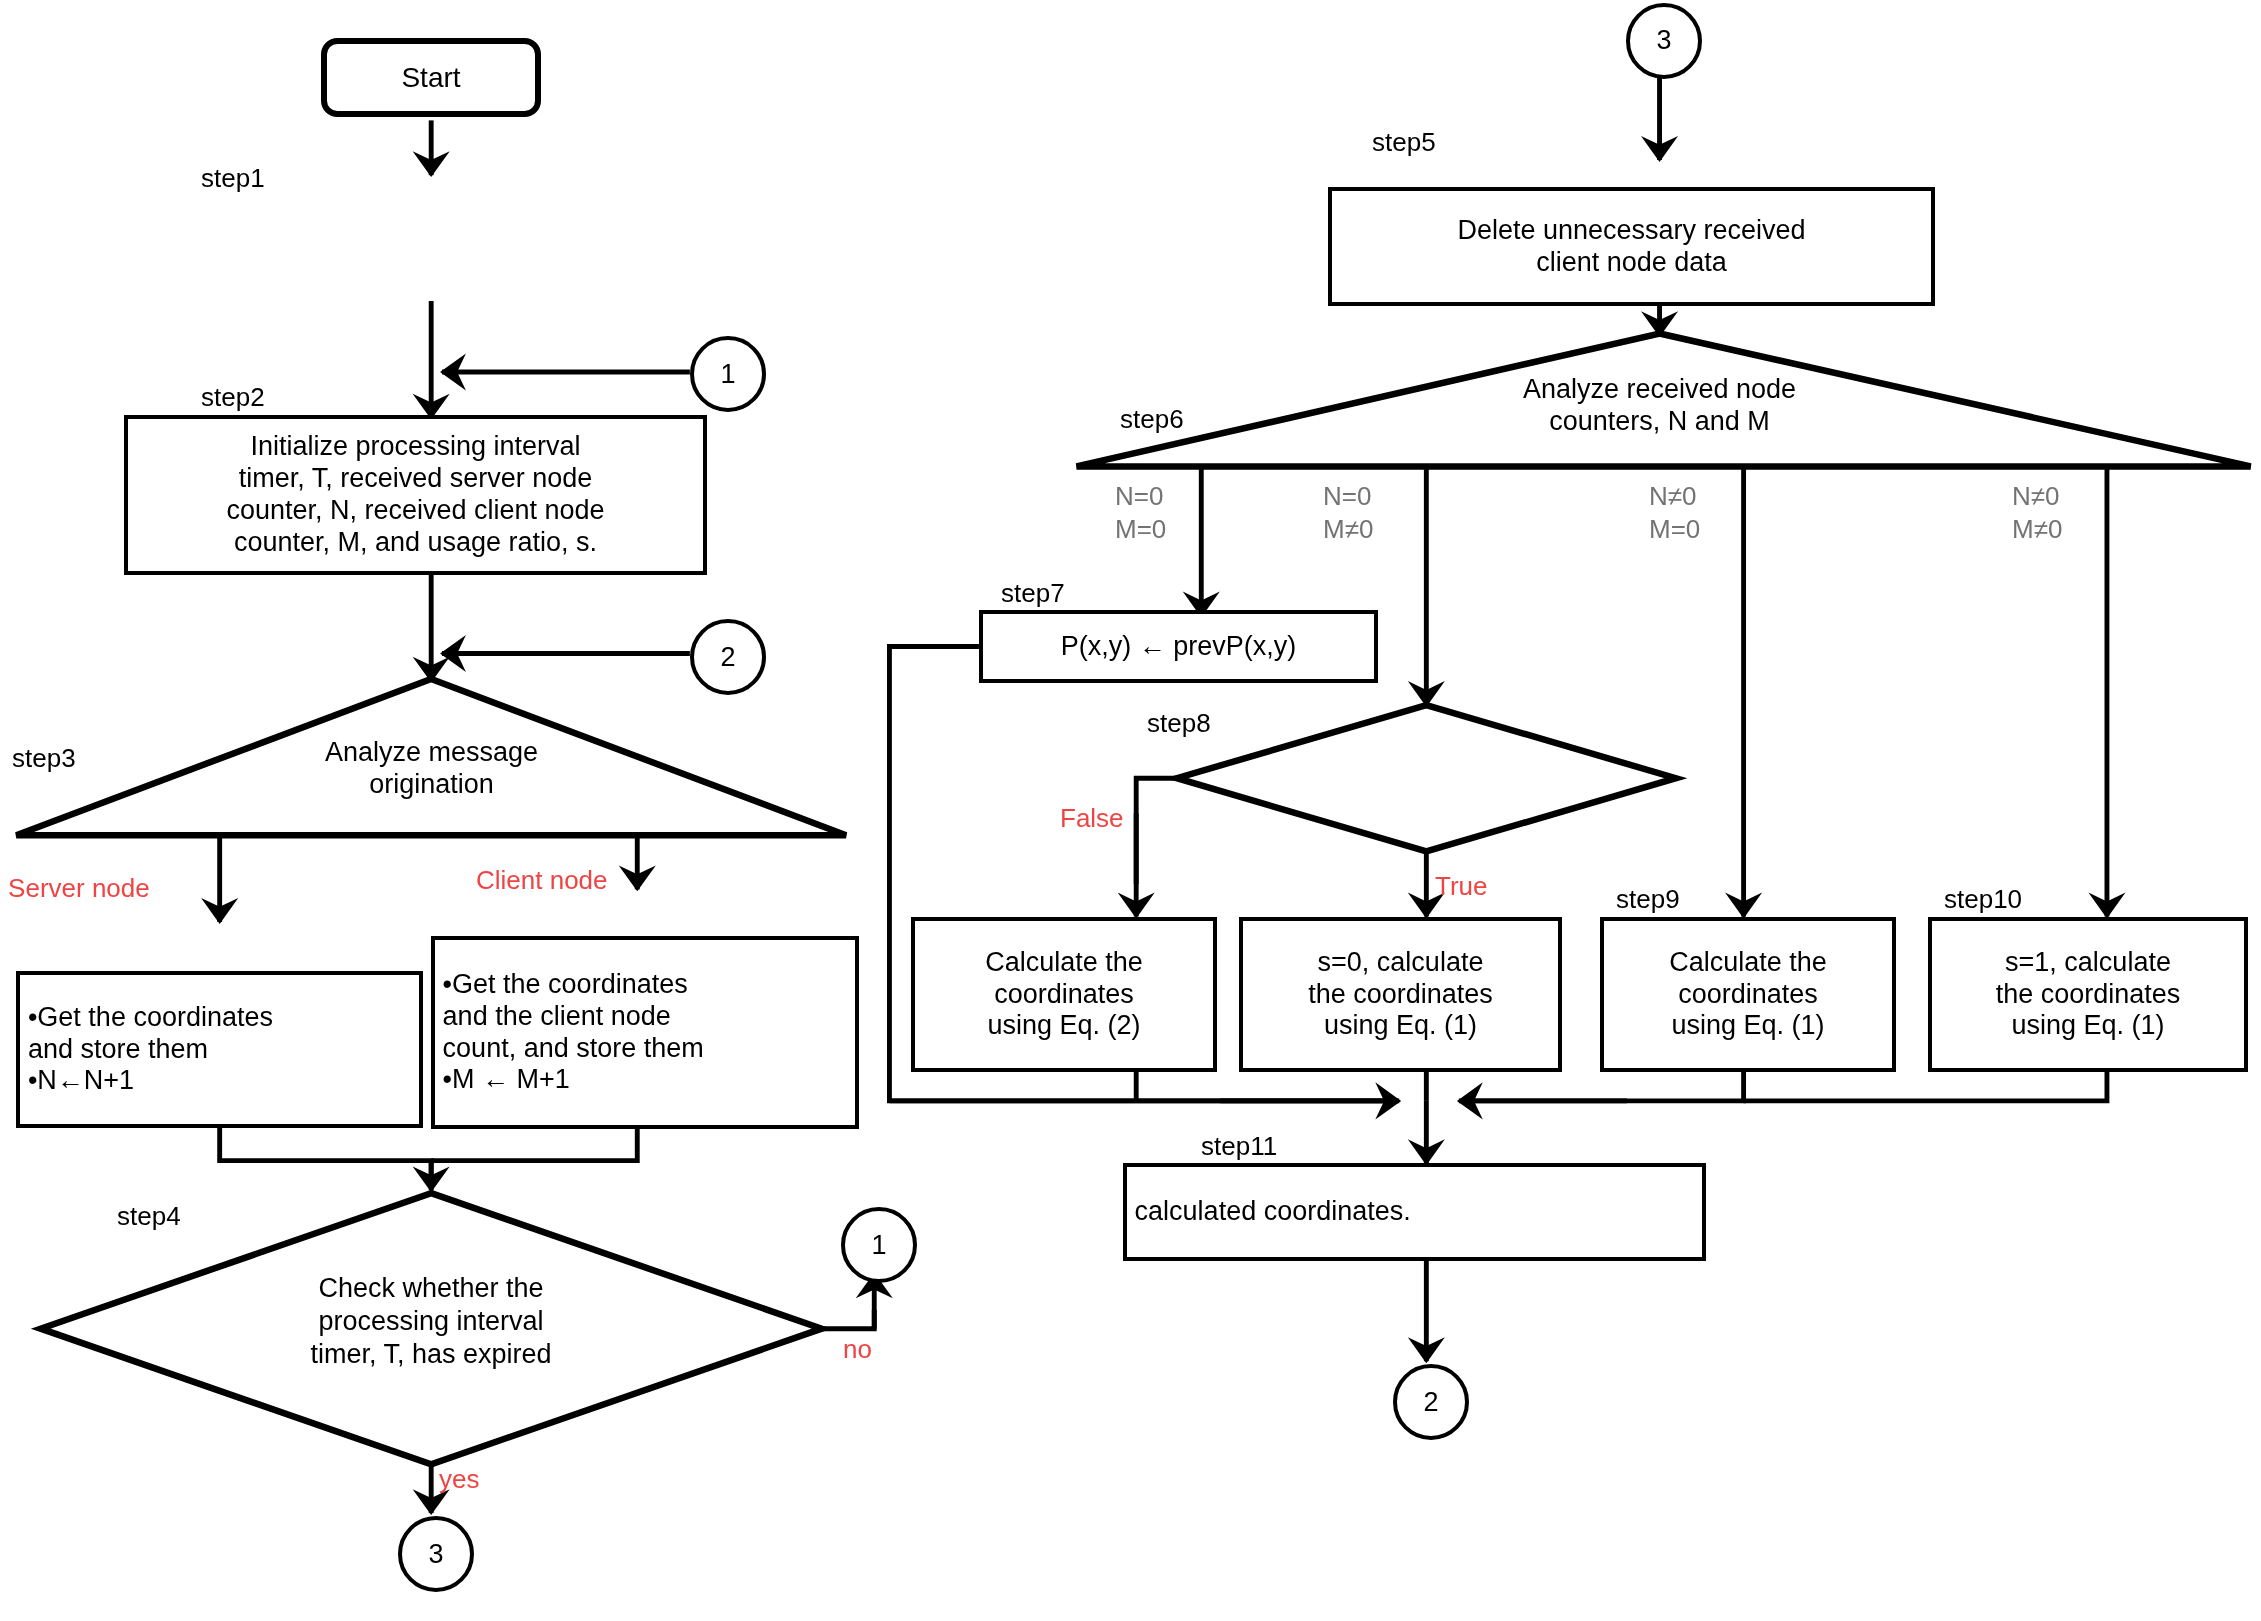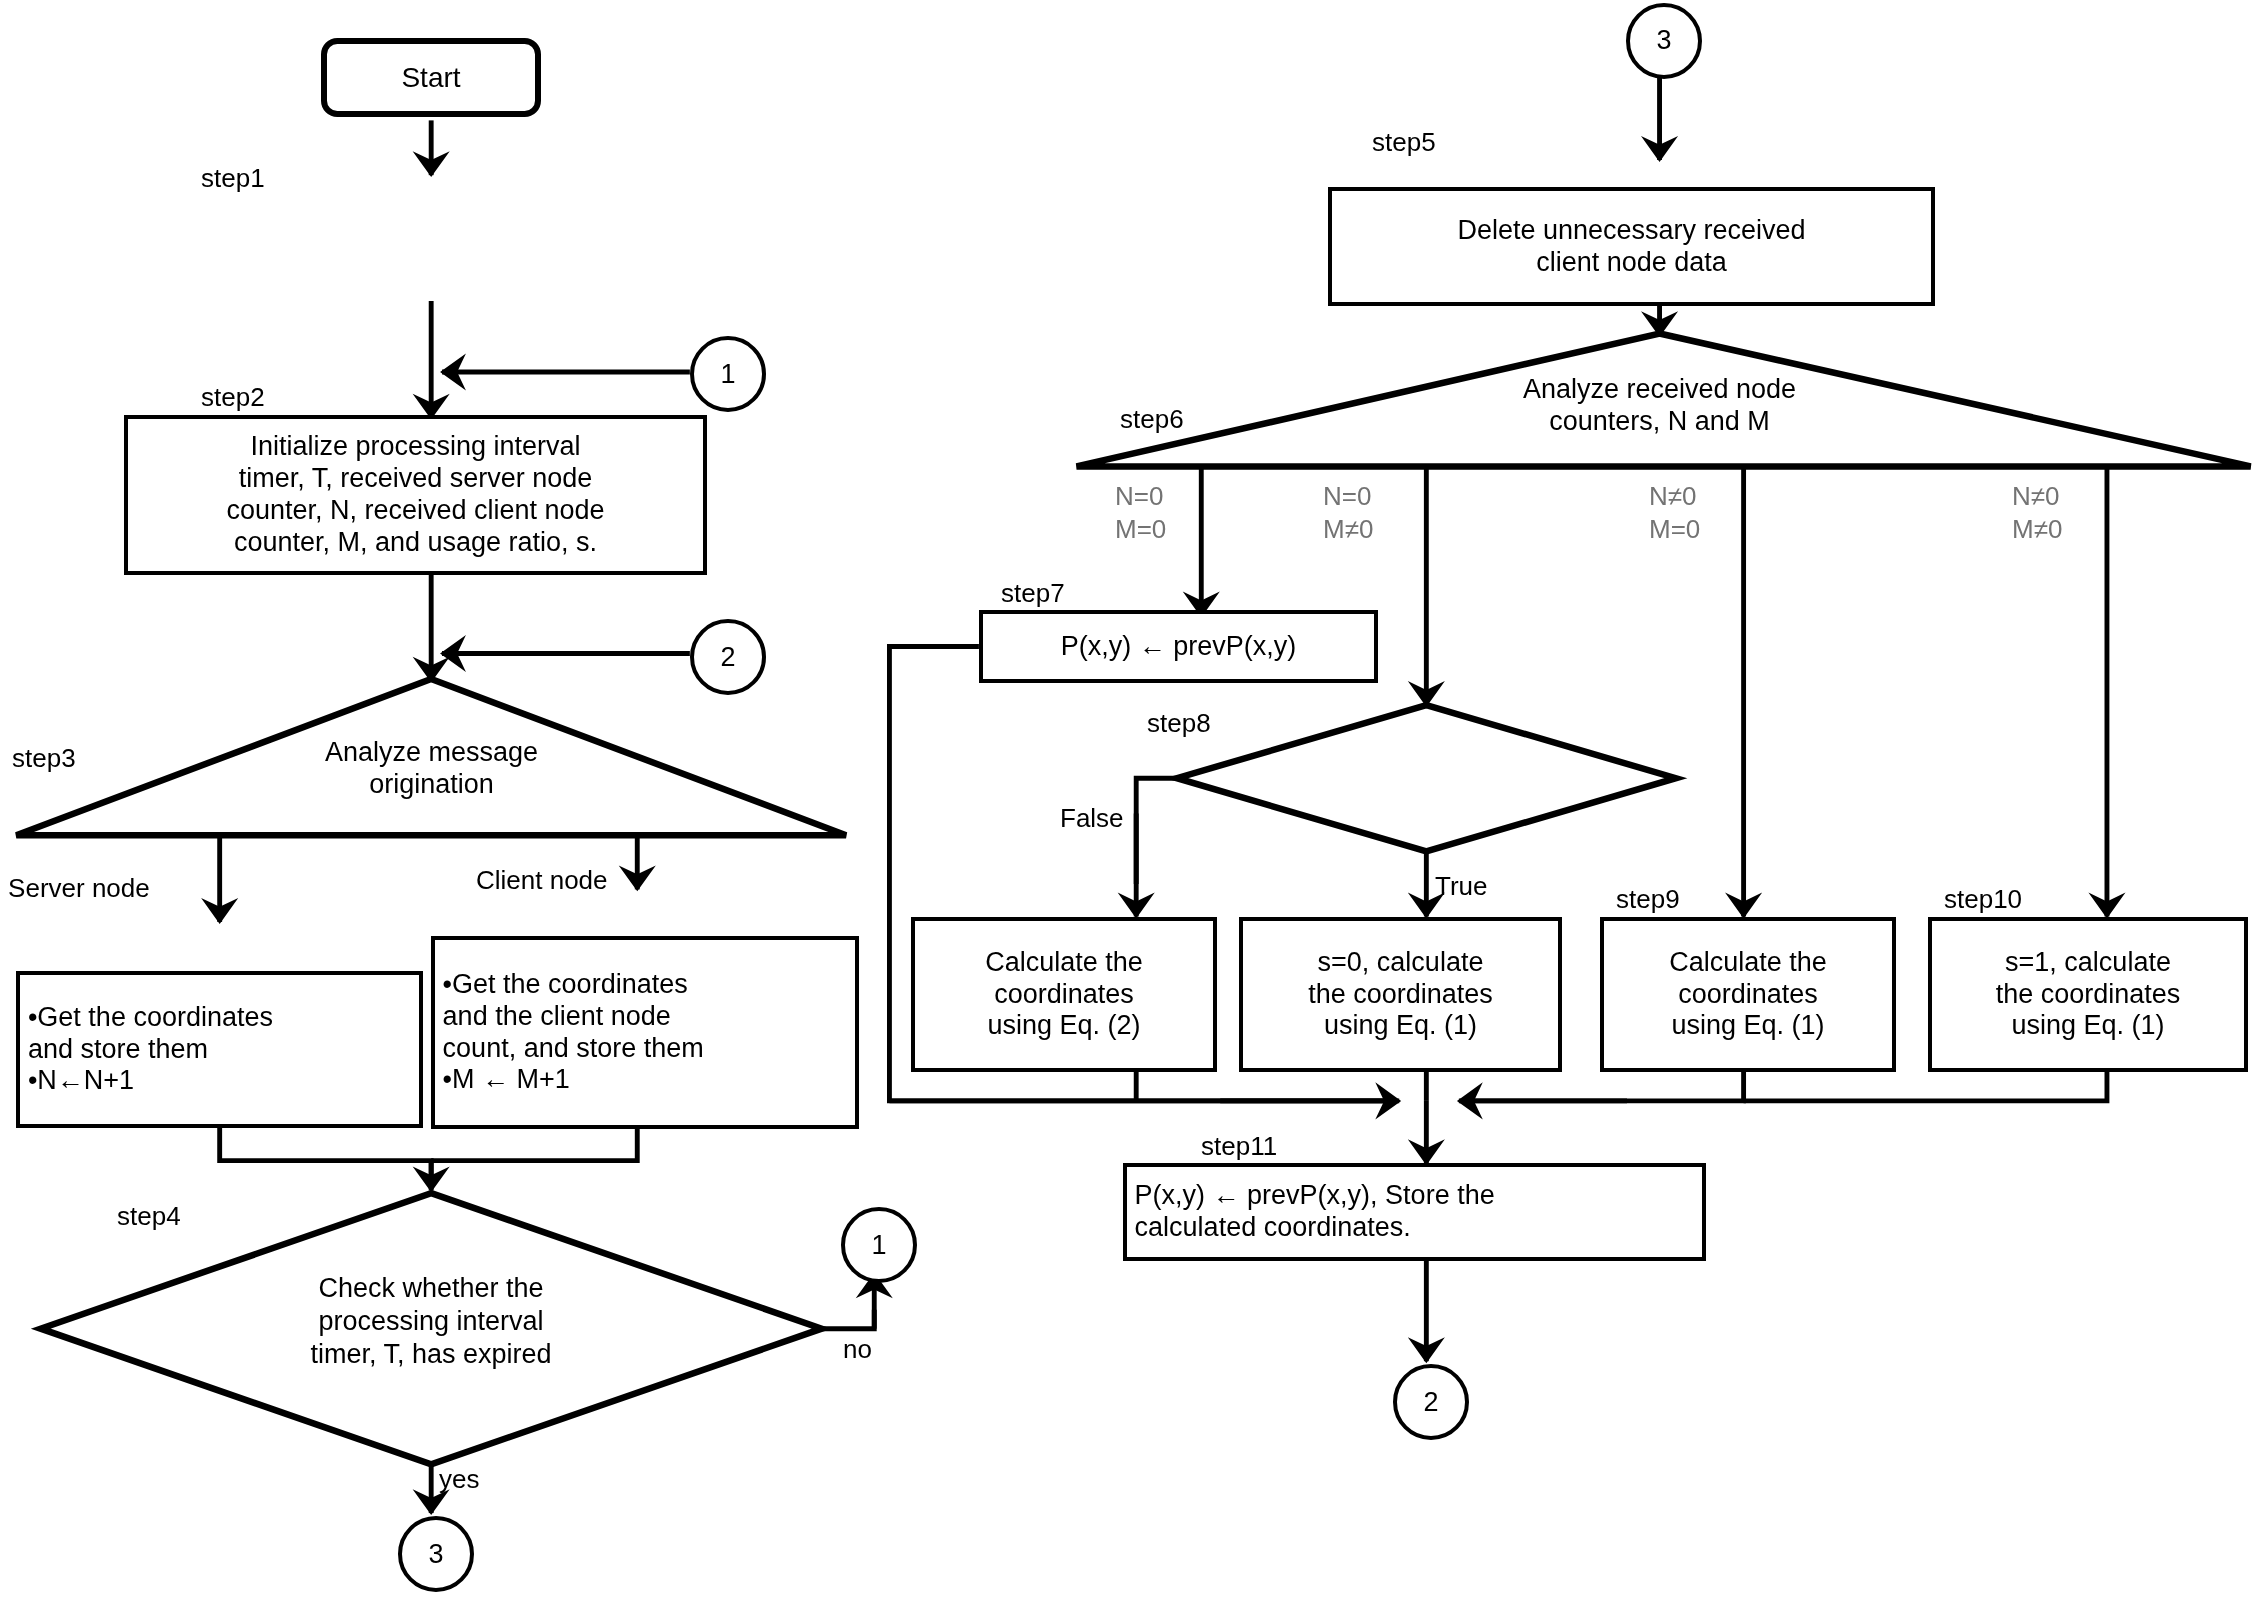--- a/index.html
+++ b/index.html
@@ -21,7 +21,7 @@
   .startbox .txt{font-size:28px;}
 
   .steplab{position:absolute;font-size:26px;color:#000;white-space:nowrap;}
-  .edgelab{position:absolute;font-size:26px;color:#000000;white-space:nowrap;}
+  .edgelab{position:absolute;font-size:26px;color:#ef4444;white-space:nowrap;}
   .branchlab{position:absolute;font-size:26px;color:#737373;white-space:nowrap;line-height:1.25;}
 
   .conn{position:absolute;border:4.9px solid #000;border-radius:50%;background:#fff;

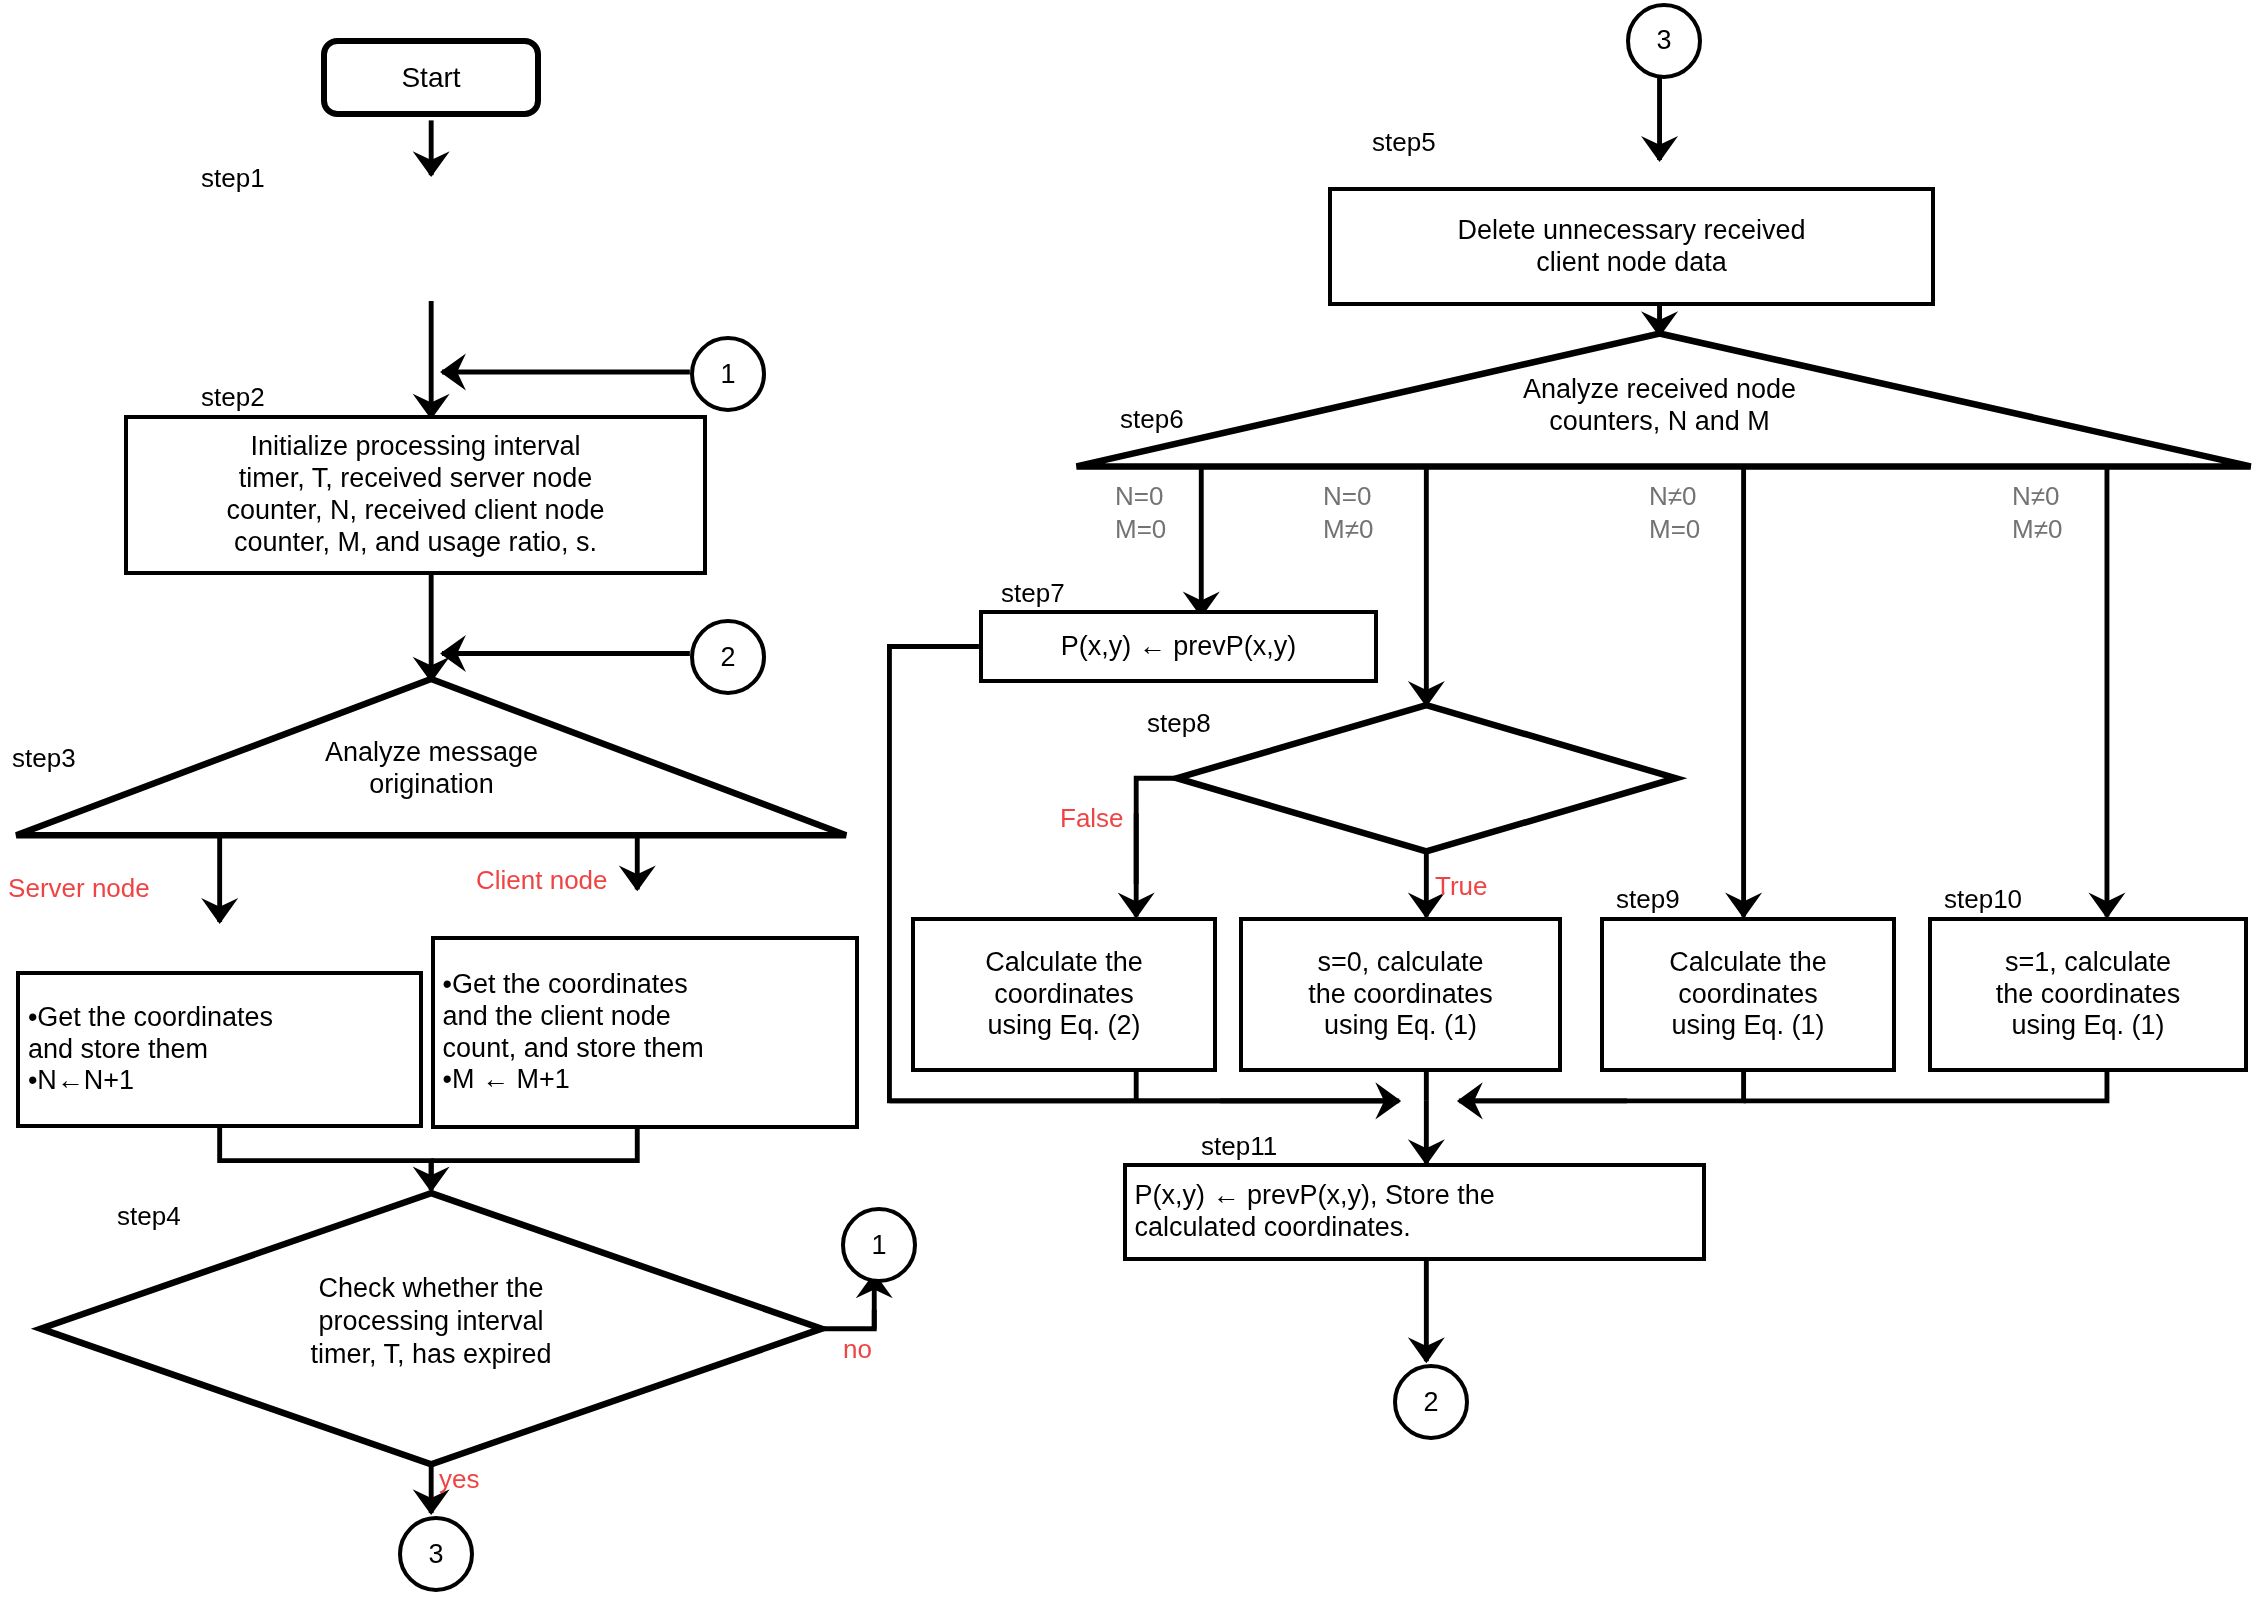--- a/index.html
+++ b/index.html
@@ -238,7 +238,6 @@
   <div class="steplab" style="left:1201px;top:1131px;">step11</div>
   <div class="node proc" style="left:1123px;top:1163px;width:583px;height:98px;">
     <div class="txt left">
-      <div>P(x,y) ← prevP(x,y), Store the</div>
       <div>calculated coordinates.</div>
     </div>
   </div>

